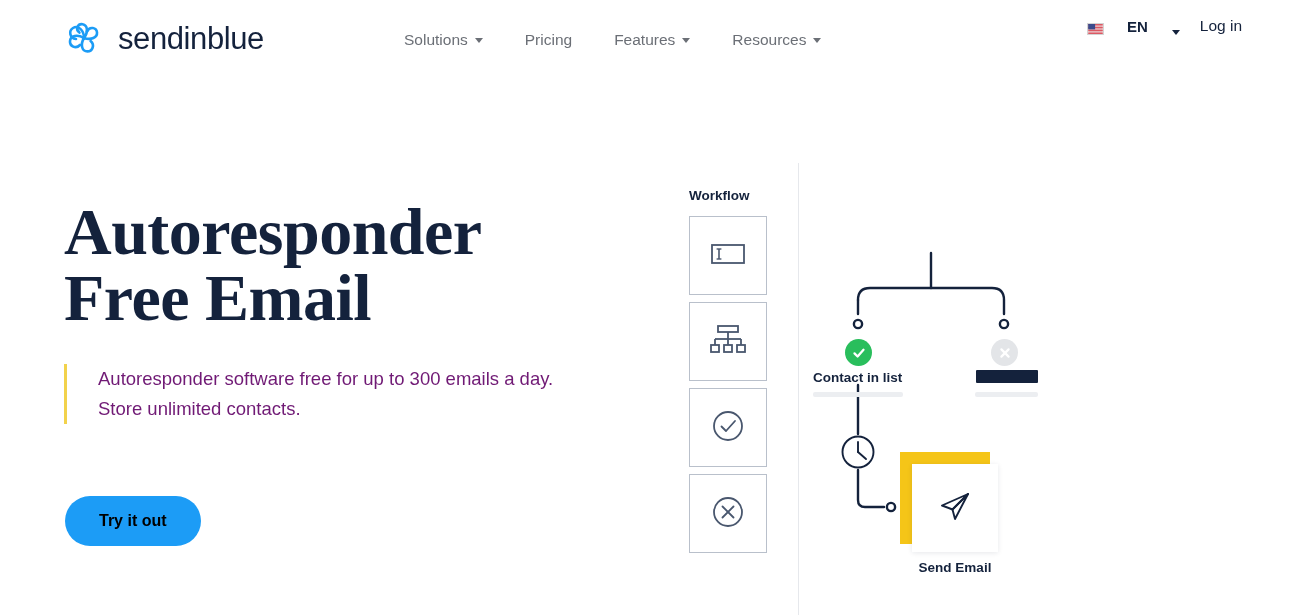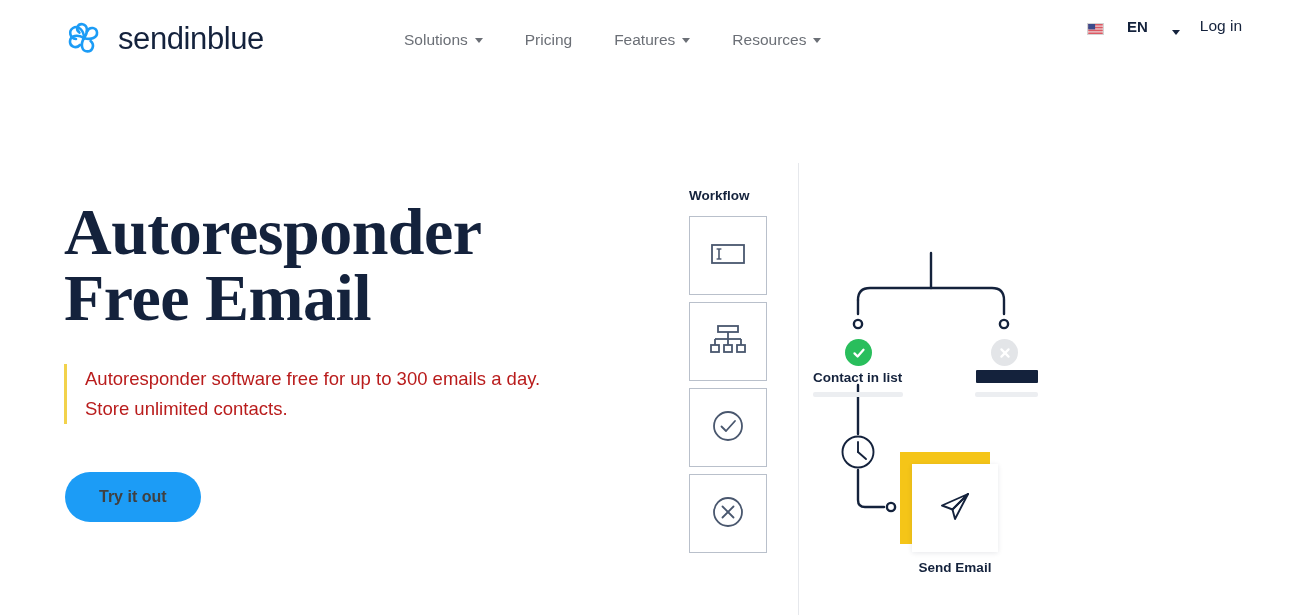--- a/index.html
+++ b/index.html
@@ -86,8 +86,8 @@
   }
   .accent-bar { width:3px; background:#F2D24B; flex:none; }
   .hero-sub {
-    padding-left:18px;
-    font-size:18.5px; line-height:1.62; color:#b91c1c;
+    padding-left:31px;
+    font-size:18.5px; line-height:1.62; color:#701a75;
     max-width:560px;
   }
   .cta-btn {

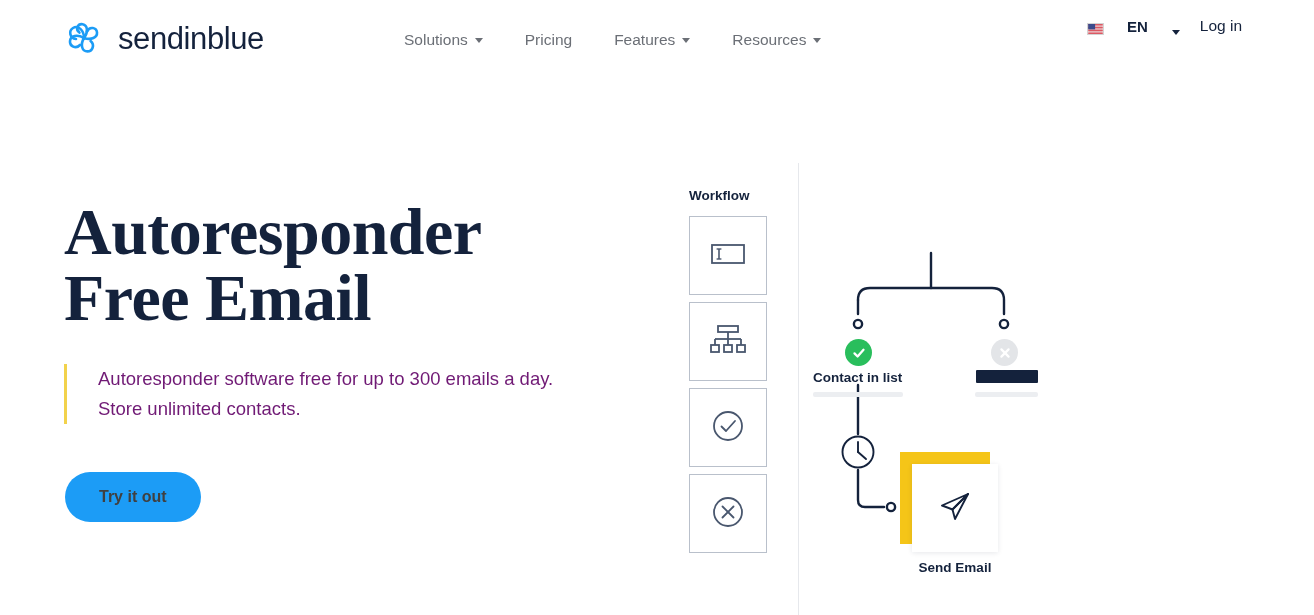--- a/index.html
+++ b/index.html
@@ -91,8 +91,8 @@
     max-width:560px;
   }
   .cta-btn {
-    position:absolute; left:65px; top:472px;
-    background:#1C9CF6; color:#404040;
+    position:absolute; left:65px; top:496px;
+    background:#1C9CF6; color:#000000;
     font-size:16px; font-weight:700;
     border:none; border-radius:30px;
     padding:16px 34px; cursor:pointer; font-family:inherit;

